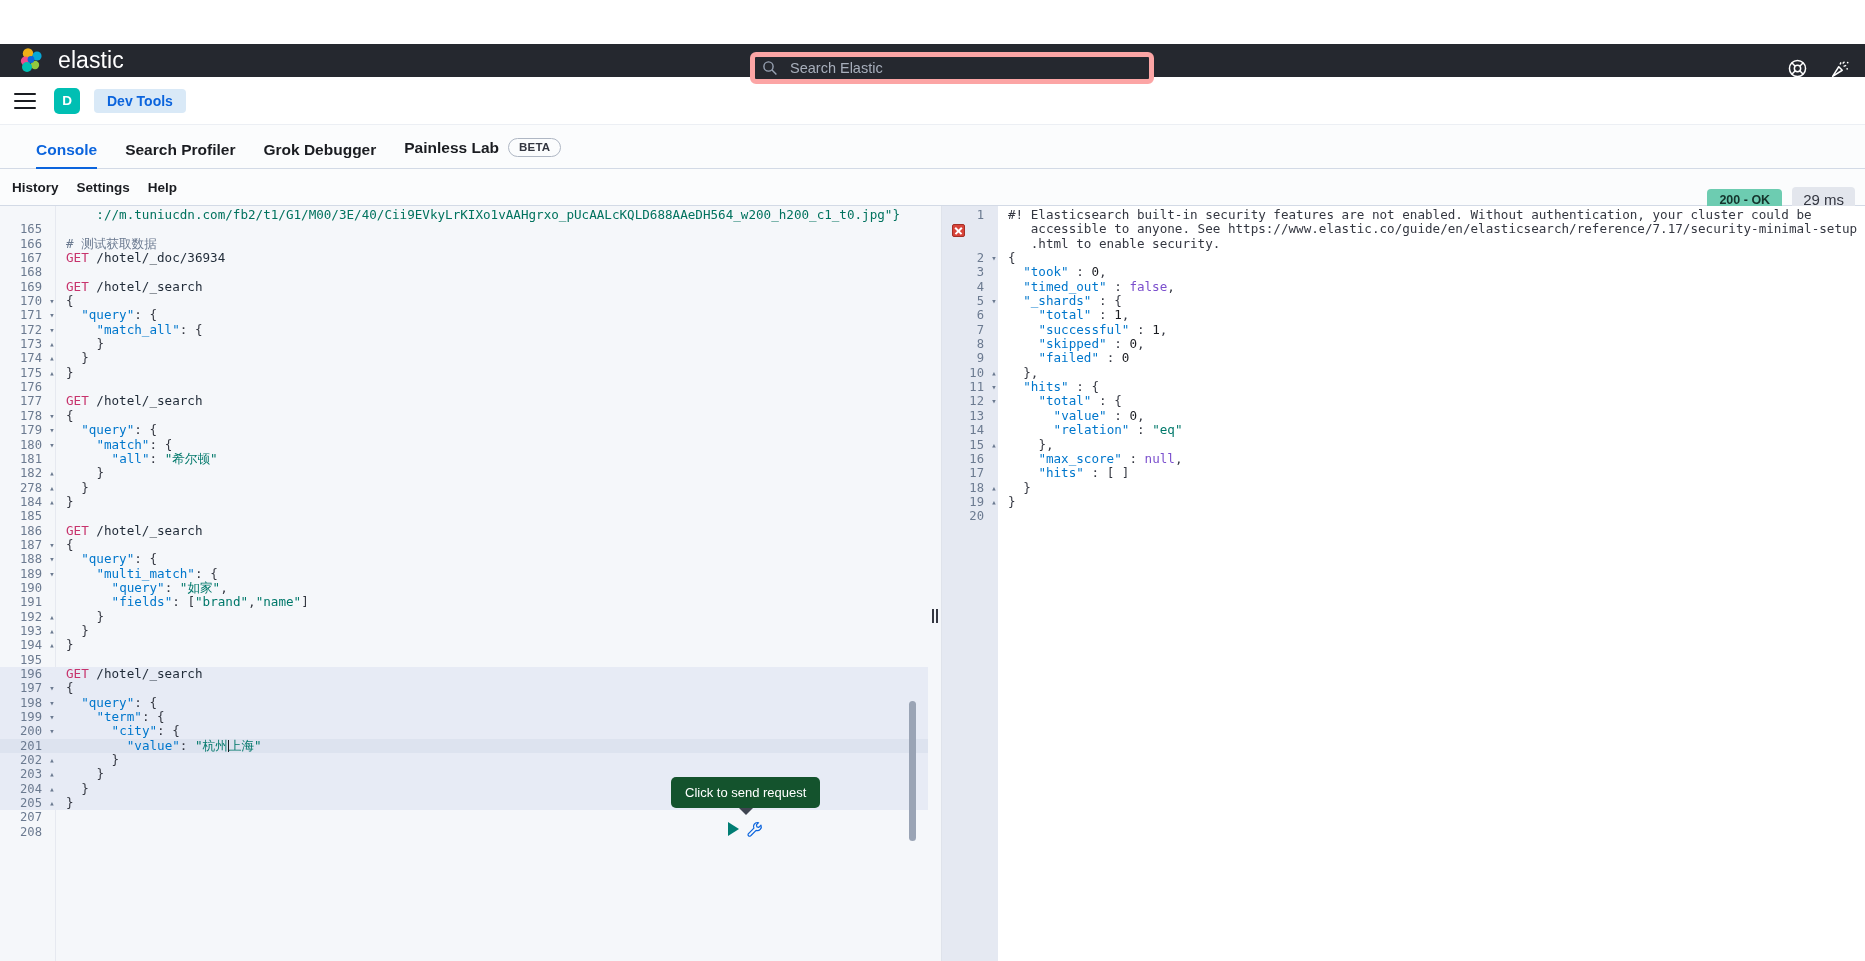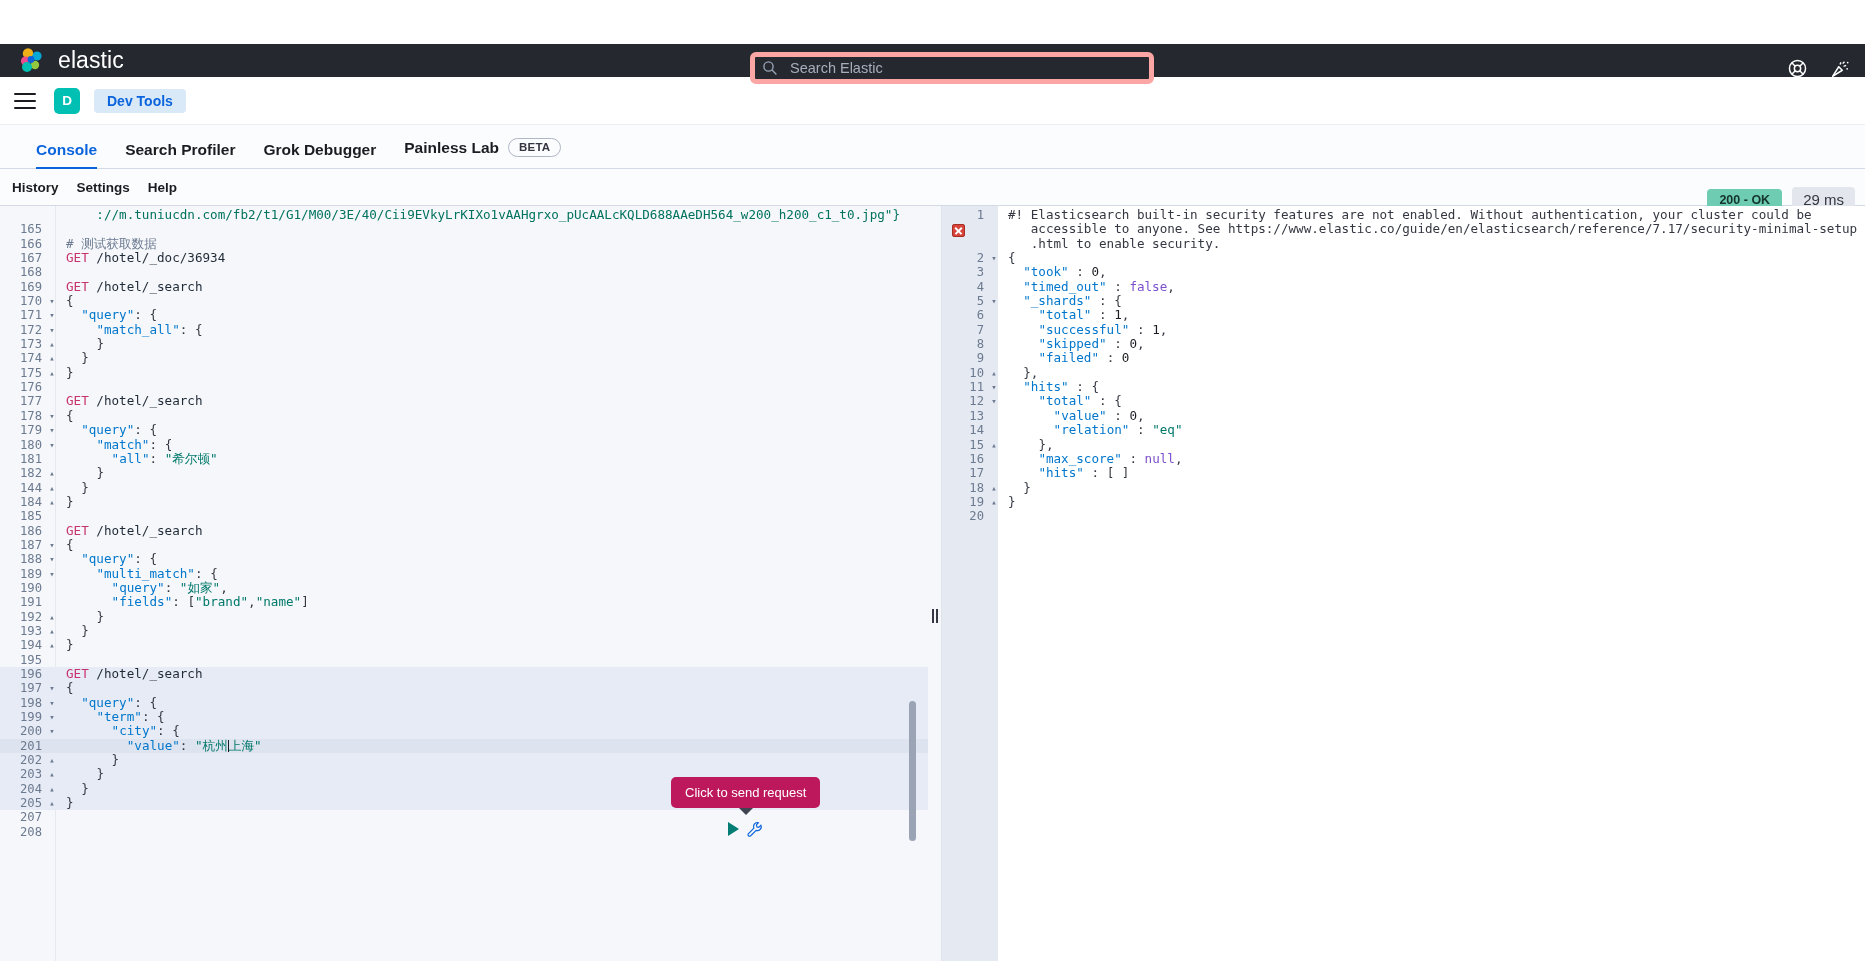--- a/index.html
+++ b/index.html
@@ -380,7 +380,7 @@
         <div class="code-line"><span class="ln">180</span><span class="fold">▾</span><span class="gut-pad"></span><span class="code-txt"><span class="t-punct"> </span><span class="t-punct"> </span><span class="t-punct"> </span><span class="t-punct"> </span><span class="t-key">"match"</span><span class="t-punct">:</span><span class="t-punct"> </span><span class="t-punct">{</span></span></div>
         <div class="code-line"><span class="ln">181</span><span class="fold"></span><span class="gut-pad"></span><span class="code-txt"><span class="t-punct"> </span><span class="t-punct"> </span><span class="t-punct"> </span><span class="t-punct"> </span><span class="t-punct"> </span><span class="t-punct"> </span><span class="t-key">"all"</span><span class="t-punct">:</span><span class="t-punct"> </span><span class="t-string">"希尔顿"</span></span></div>
         <div class="code-line"><span class="ln">182</span><span class="fold">▴</span><span class="gut-pad"></span><span class="code-txt"><span class="t-punct"> </span><span class="t-punct"> </span><span class="t-punct"> </span><span class="t-punct"> </span><span class="t-punct">}</span></span></div>
-        <div class="code-line"><span class="ln">144</span><span class="fold">▴</span><span class="gut-pad"></span><span class="code-txt"><span class="t-punct"> </span><span class="t-punct"> </span><span class="t-punct">}</span></span></div>
+        <div class="code-line"><span class="ln">278</span><span class="fold">▴</span><span class="gut-pad"></span><span class="code-txt"><span class="t-punct"> </span><span class="t-punct"> </span><span class="t-punct">}</span></span></div>
         <div class="code-line"><span class="ln">184</span><span class="fold">▴</span><span class="gut-pad"></span><span class="code-txt"><span class="t-punct">}</span></span></div>
         <div class="code-line"><span class="ln">185</span><span class="fold"></span><span class="gut-pad"></span><span class="code-txt"></span></div>
         <div class="code-line"><span class="ln">186</span><span class="fold"></span><span class="gut-pad"></span><span class="code-txt"><span class="t-method-pink">GET</span> <span class="t-url">/hotel/_search</span></span></div>

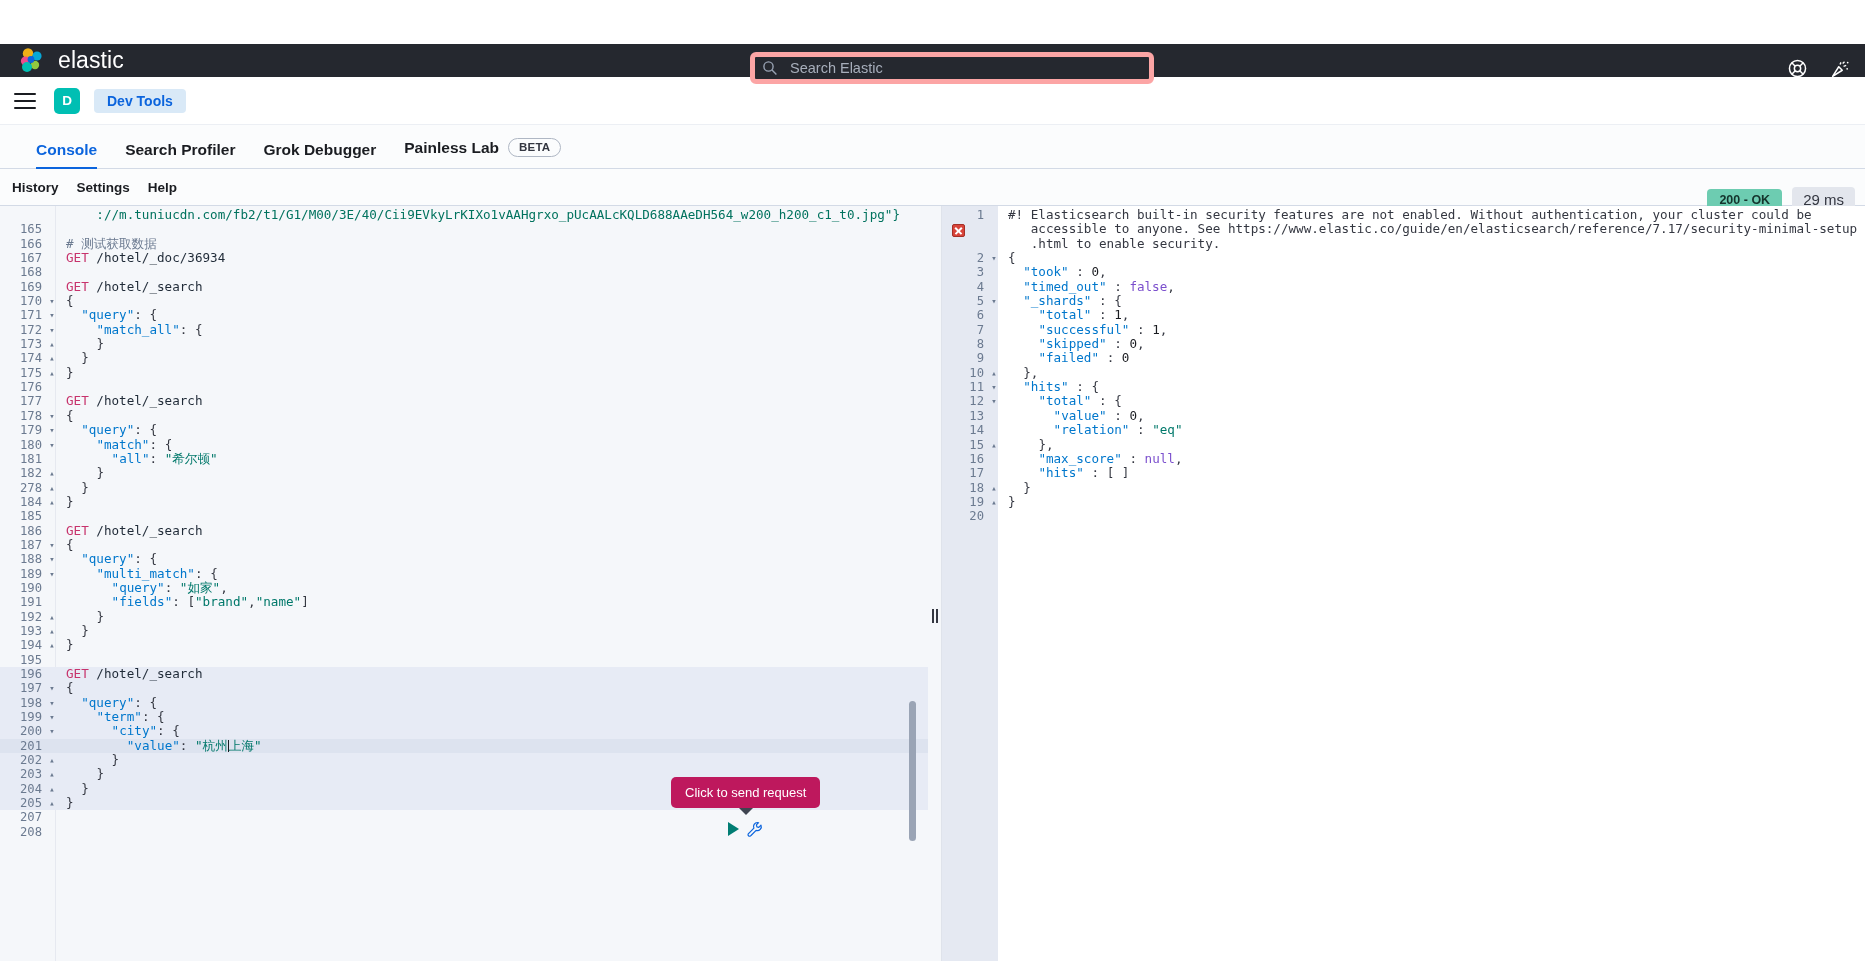--- a/index.html
+++ b/index.html
@@ -220,7 +220,7 @@
   
   #tooltip {
     position: absolute; left: 671px; top: 571px;
-    background: #be185d; color: #ffffff;
+    background: #14532d; color: #ffffff;
     font-size: 13px; font-family: "Liberation Sans", sans-serif;
     padding: 8px 14px; border-radius: 5px;
     white-space: nowrap; z-index: 8;

